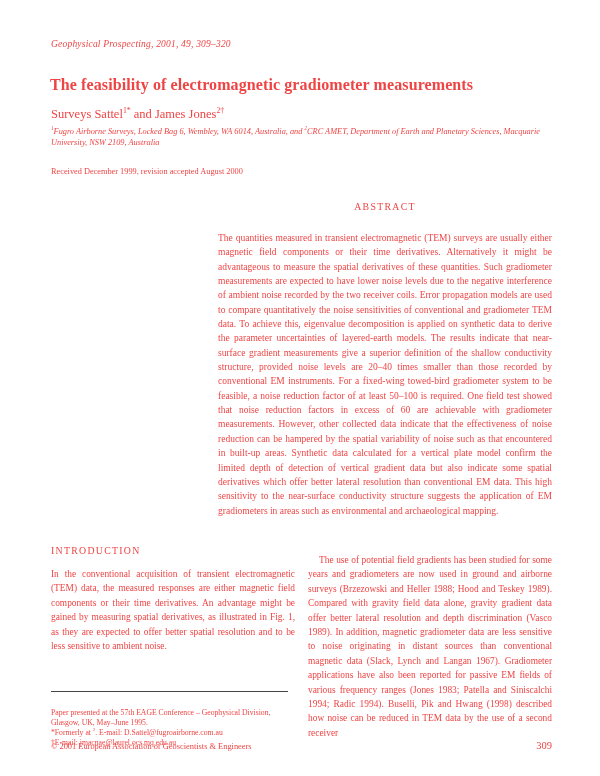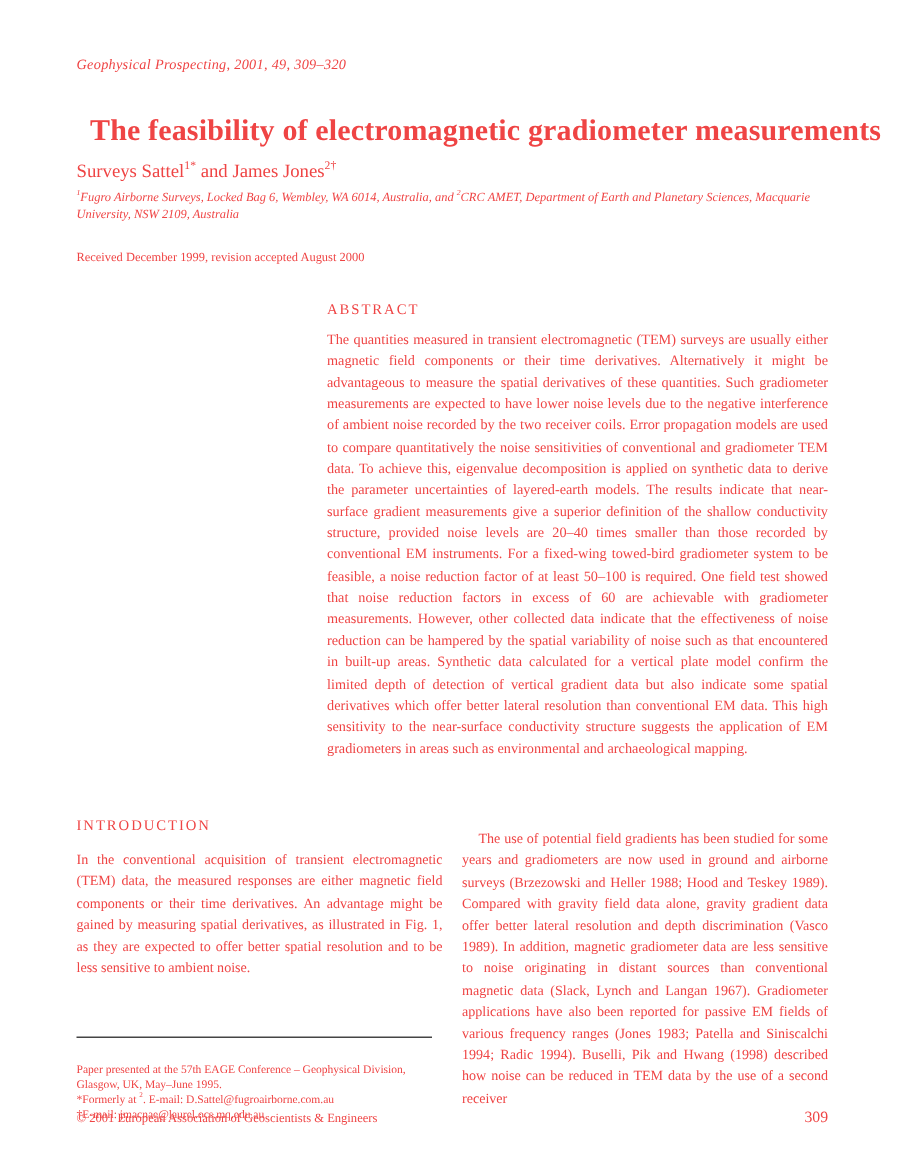--- a/index.html
+++ b/index.html
@@ -10,7 +10,7 @@
     margin:0 auto;
   }
   .journal-line { position:absolute; left:51px; top:39px; font-size:9.5px; font-style:italic; letter-spacing:0.2px; }
-  .paper-title { position:absolute; left:60px; top:76px; font-size:20px; font-weight:bold; letter-spacing:0.1px; }
+  .paper-title { position:absolute; left:50px; top:76px; font-size:16px; font-weight:bold; letter-spacing:0.1px; }
   .authors-line { position:absolute; left:51px; top:107px; font-size:12.5px; }
   sup.s { font-size:62%; vertical-align:super; line-height:0; }
   .affiliations { position:absolute; left:51px; top:127px; width:502px; font-size:8.3px; font-style:italic; line-height:10.8px; }

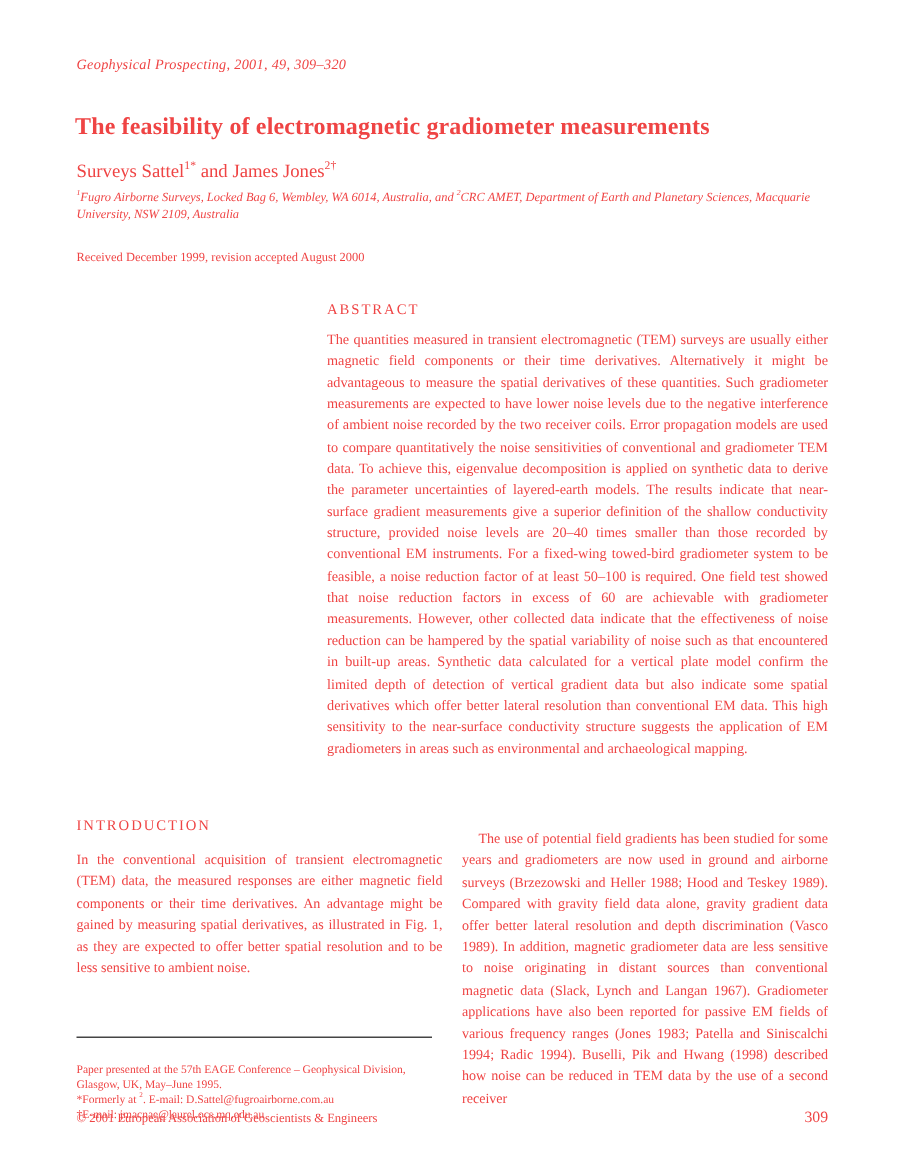--- a/index.html
+++ b/index.html
@@ -17,7 +17,7 @@
   .received-line { position:absolute; left:51px; top:167px; font-size:8.3px; }
   .abstract-block { position:absolute; left:218px; top:201px; width:334px; }
   .section-heading { font-size:9.8px; letter-spacing:1.3px; font-weight:normal; }
-  .abstract-block .section-heading { margin-bottom:8px; }
+  .abstract-block .section-heading { margin-bottom:19px;text-align:center; }
   .abstract-text { font-size:9.5px; line-height:14.35px; text-align:justify; }
   .intro-heading { position:absolute; left:51px; top:545px; }
   .col-left { position:absolute; left:51px; top:567px; width:244px; font-size:9.4px; line-height:14.4px; text-align:justify; }

